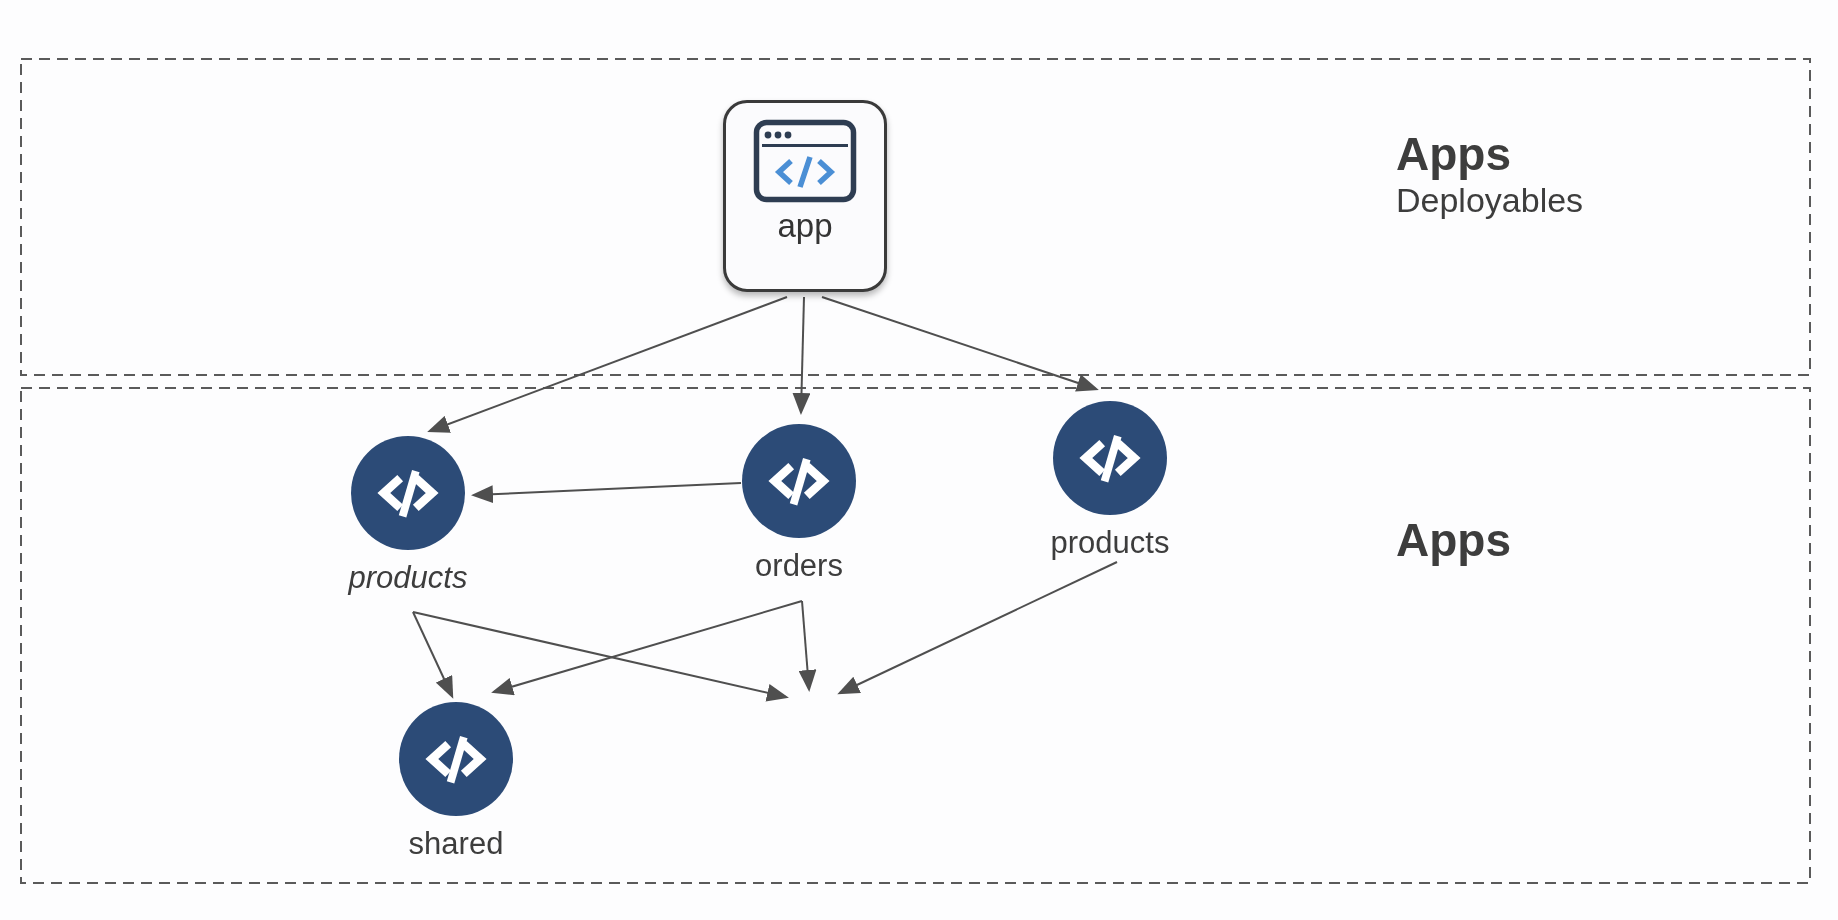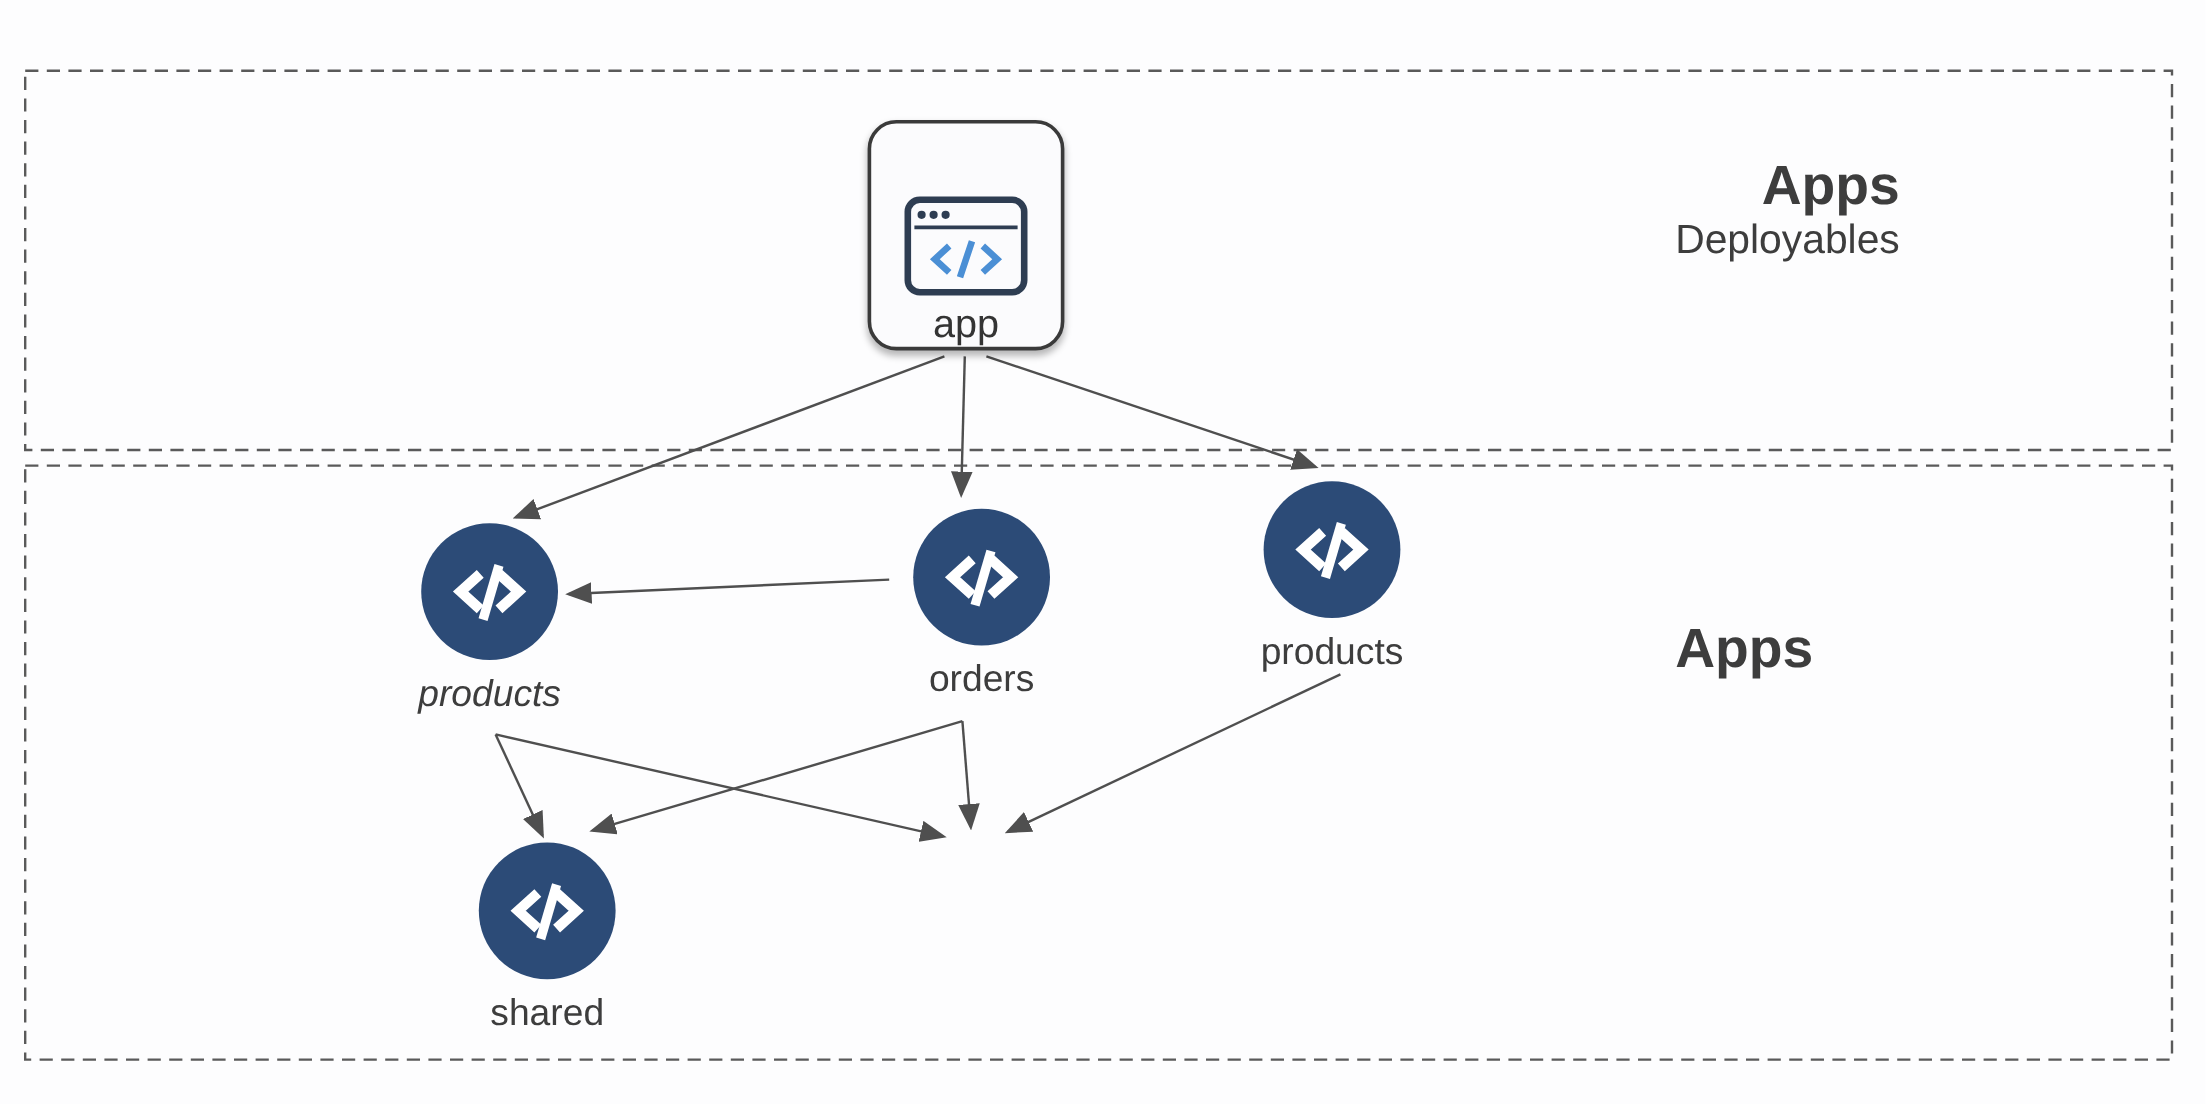--- a/index.html
+++ b/index.html
@@ -46,7 +46,6 @@
     z-index: 2;
     color: var(--text-color);
     line-height: 1.15;
-    text-align: right;
   }
   .section-title {
     font-size: 46px;

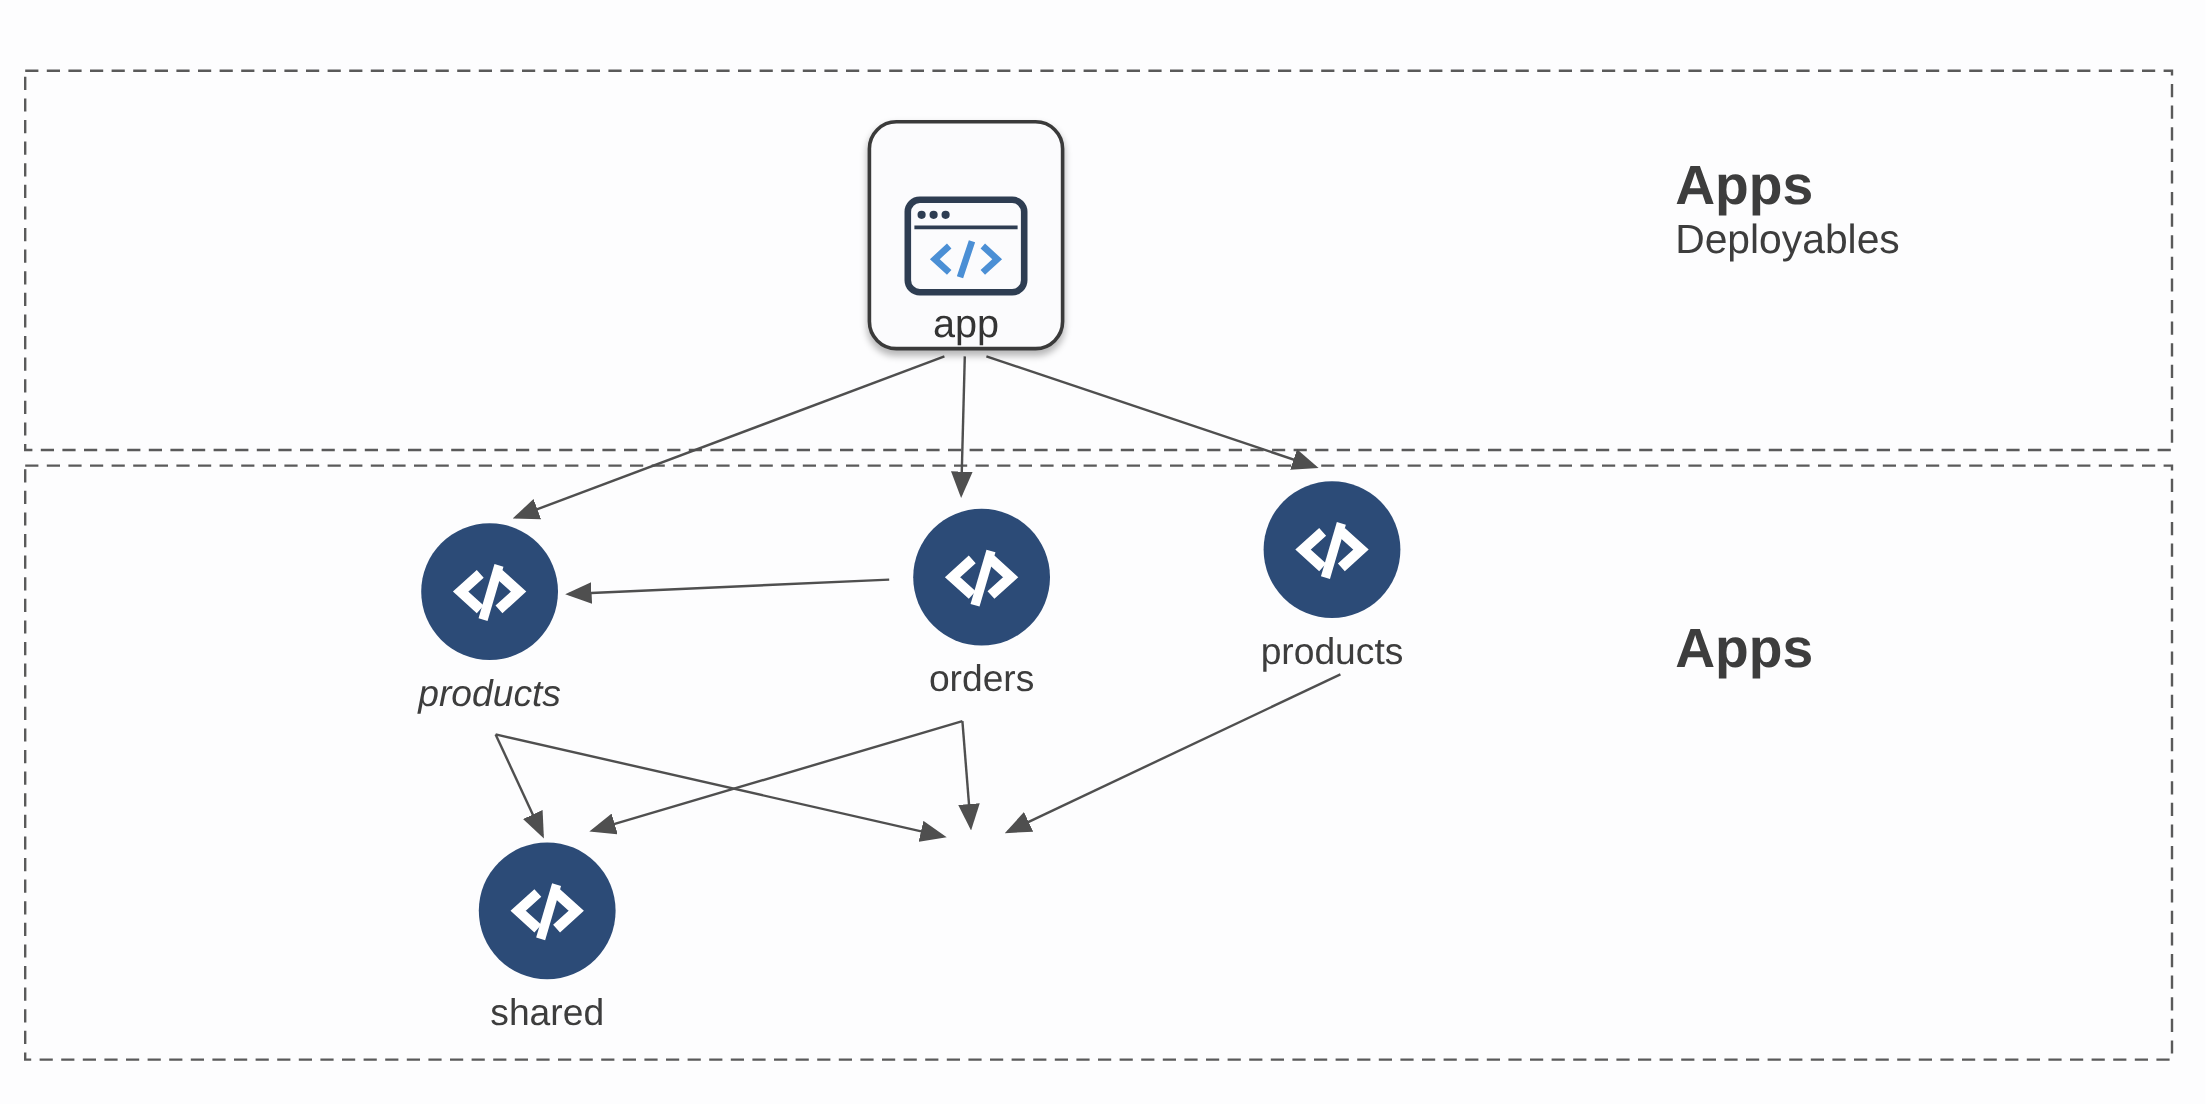--- a/index.html
+++ b/index.html
@@ -74,7 +74,6 @@
     flex-direction: column;
     align-items: center;
     box-sizing: border-box;
-    justify-content: flex-end;
   }
   .app-node .browser-icon { margin-top: 16px; }
   .app-label {

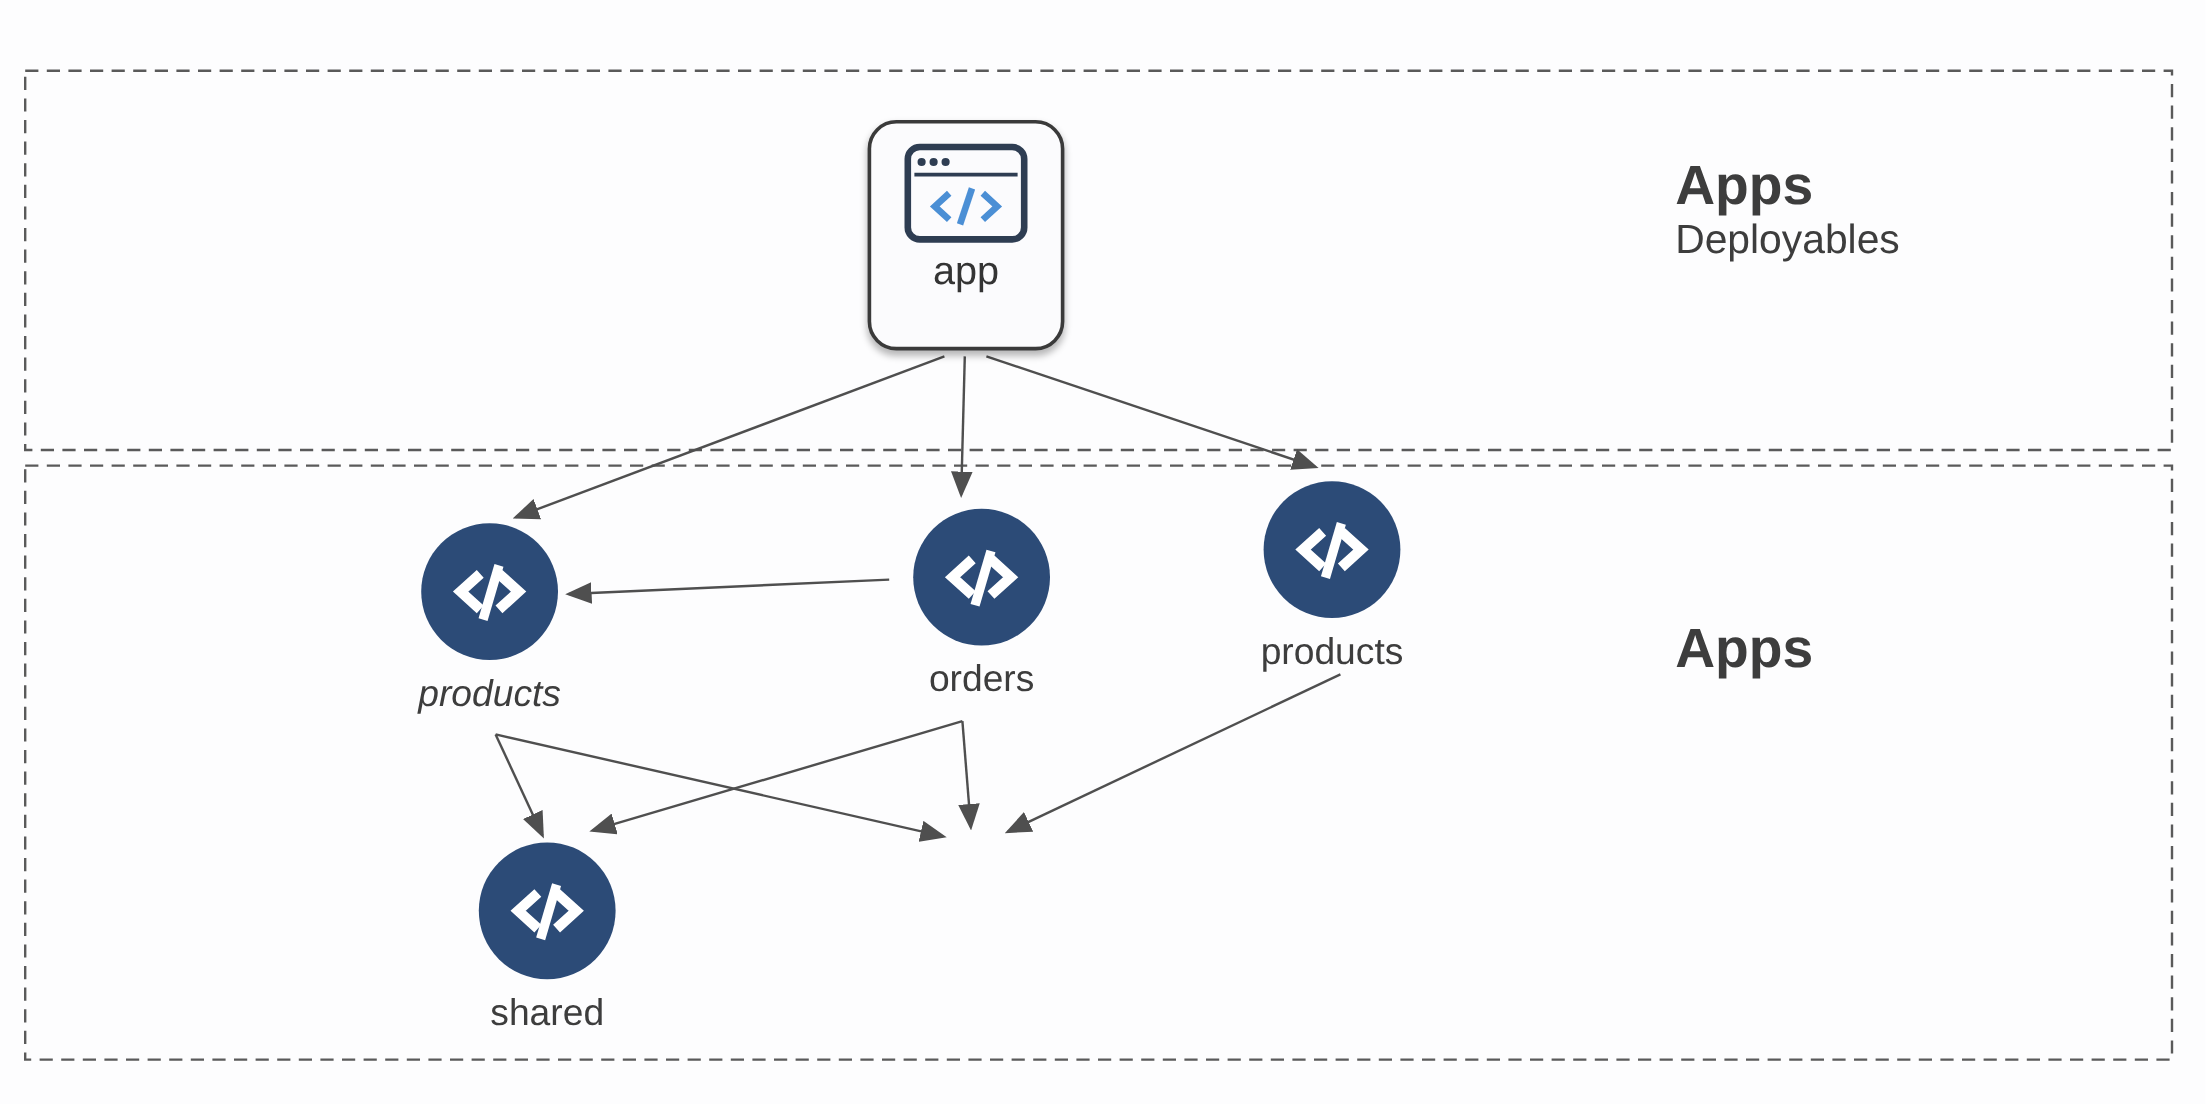--- a/index.html
+++ b/index.html
@@ -173,7 +173,7 @@
     <div class="lib-label">products</div>
   </div>
 
-  <div class="lib-node" style="left: 761px; top: 424px;">
+  <div class="lib-node" style="left: 742px; top: 424px;">
     <div class="lib-circle">
       <svg width="78" height="78">
           <use href="#code-glyph" width="78" height="78"></use>

